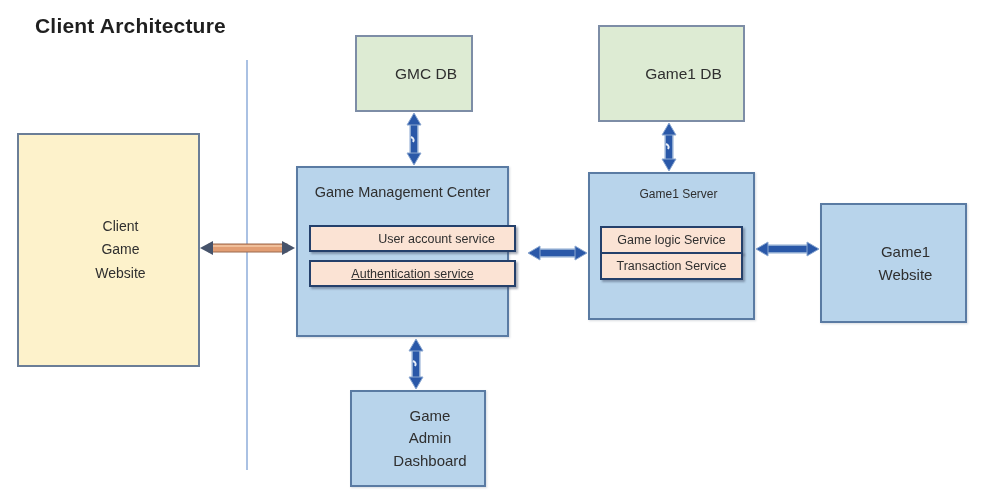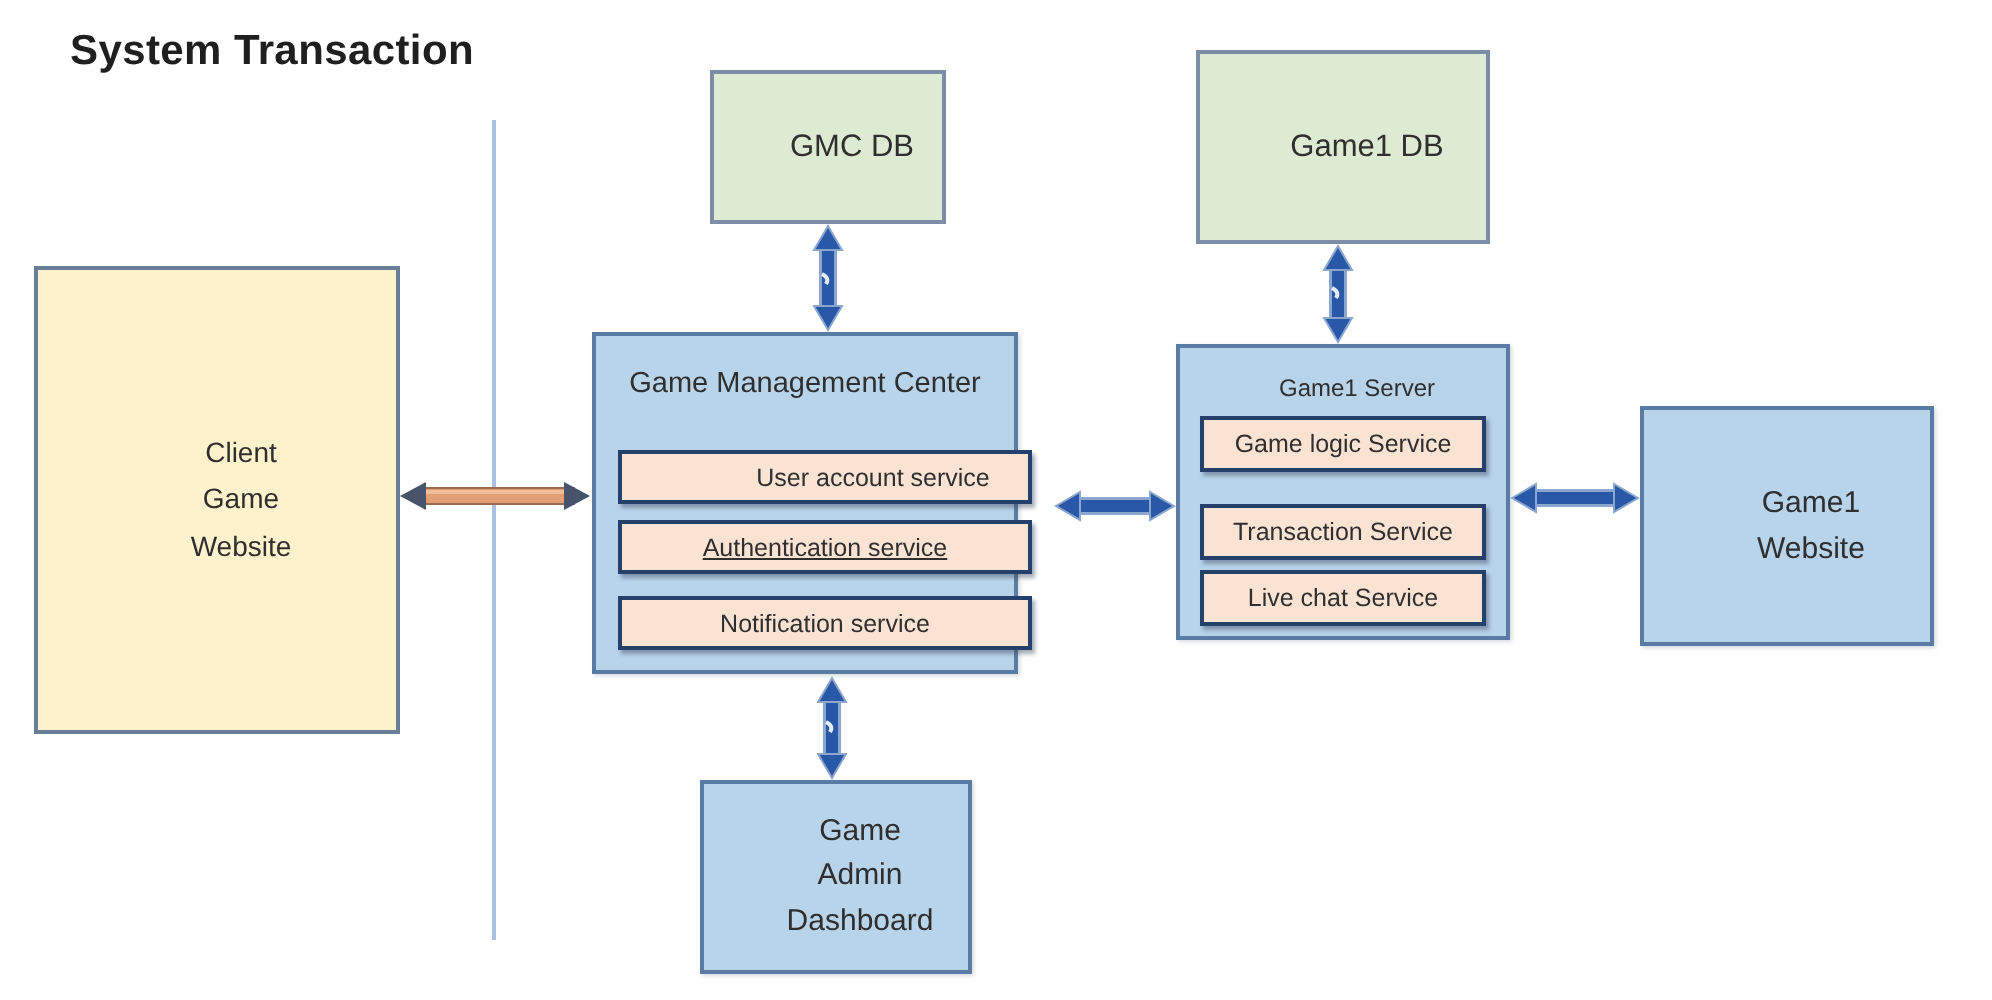--- a/index.html
+++ b/index.html
@@ -123,7 +123,7 @@
 
 <div class="canvas">
 
-  <div class="diagram-title">System Transaction</div>
+  <div class="diagram-title">Client Architecture</div>
 
   <div class="divider-line"></div>
 

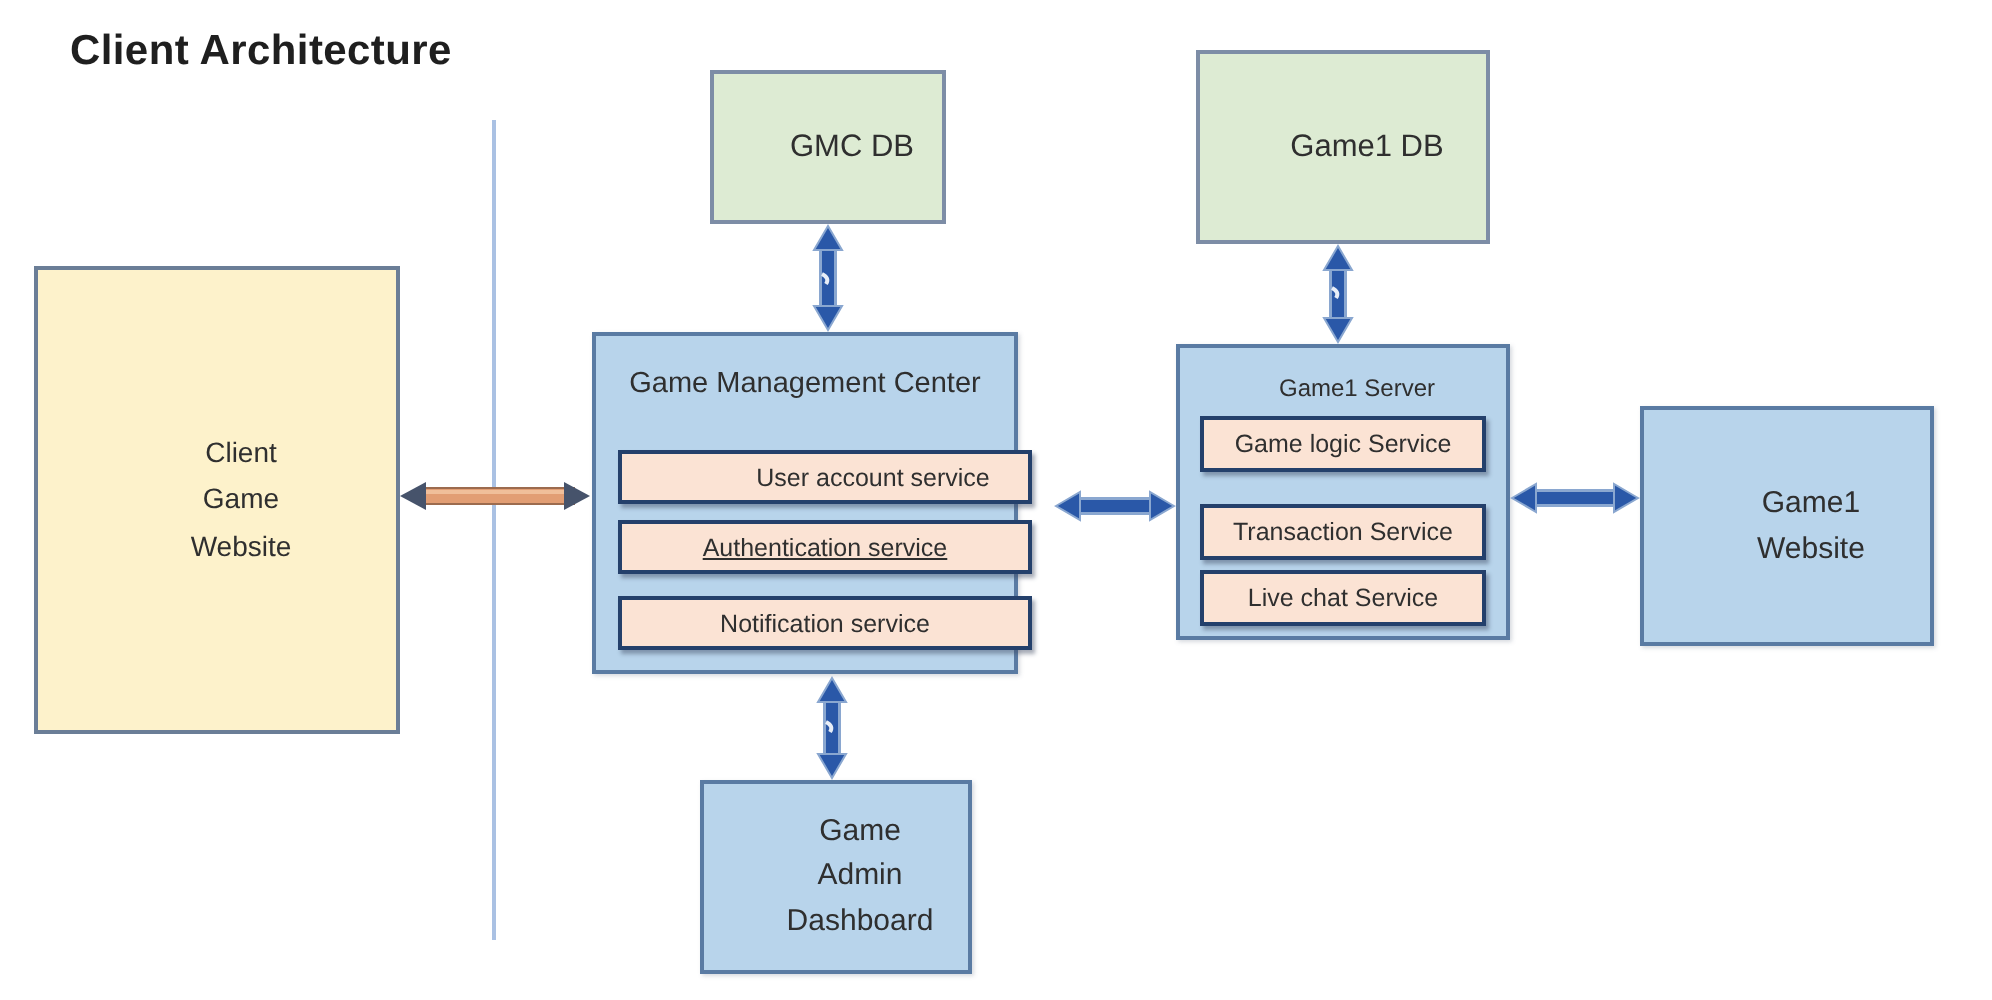--- a/index.html
+++ b/index.html
@@ -95,7 +95,7 @@
   .gmc-svc-1 { top: 92px; text-decoration: underline; }
   .gmc-svc-2 { top: 130px; }
   .node-game1-server .service-box { left: 10px; width: 143px; height: 28px; }
-  .srv-svc-0 { top: 34px; }
+  .srv-svc-0 { top: 52px; }
   .srv-svc-1 { top: 78px; }
   .srv-svc-2 { top: 111px; }
   .node-game1-website {

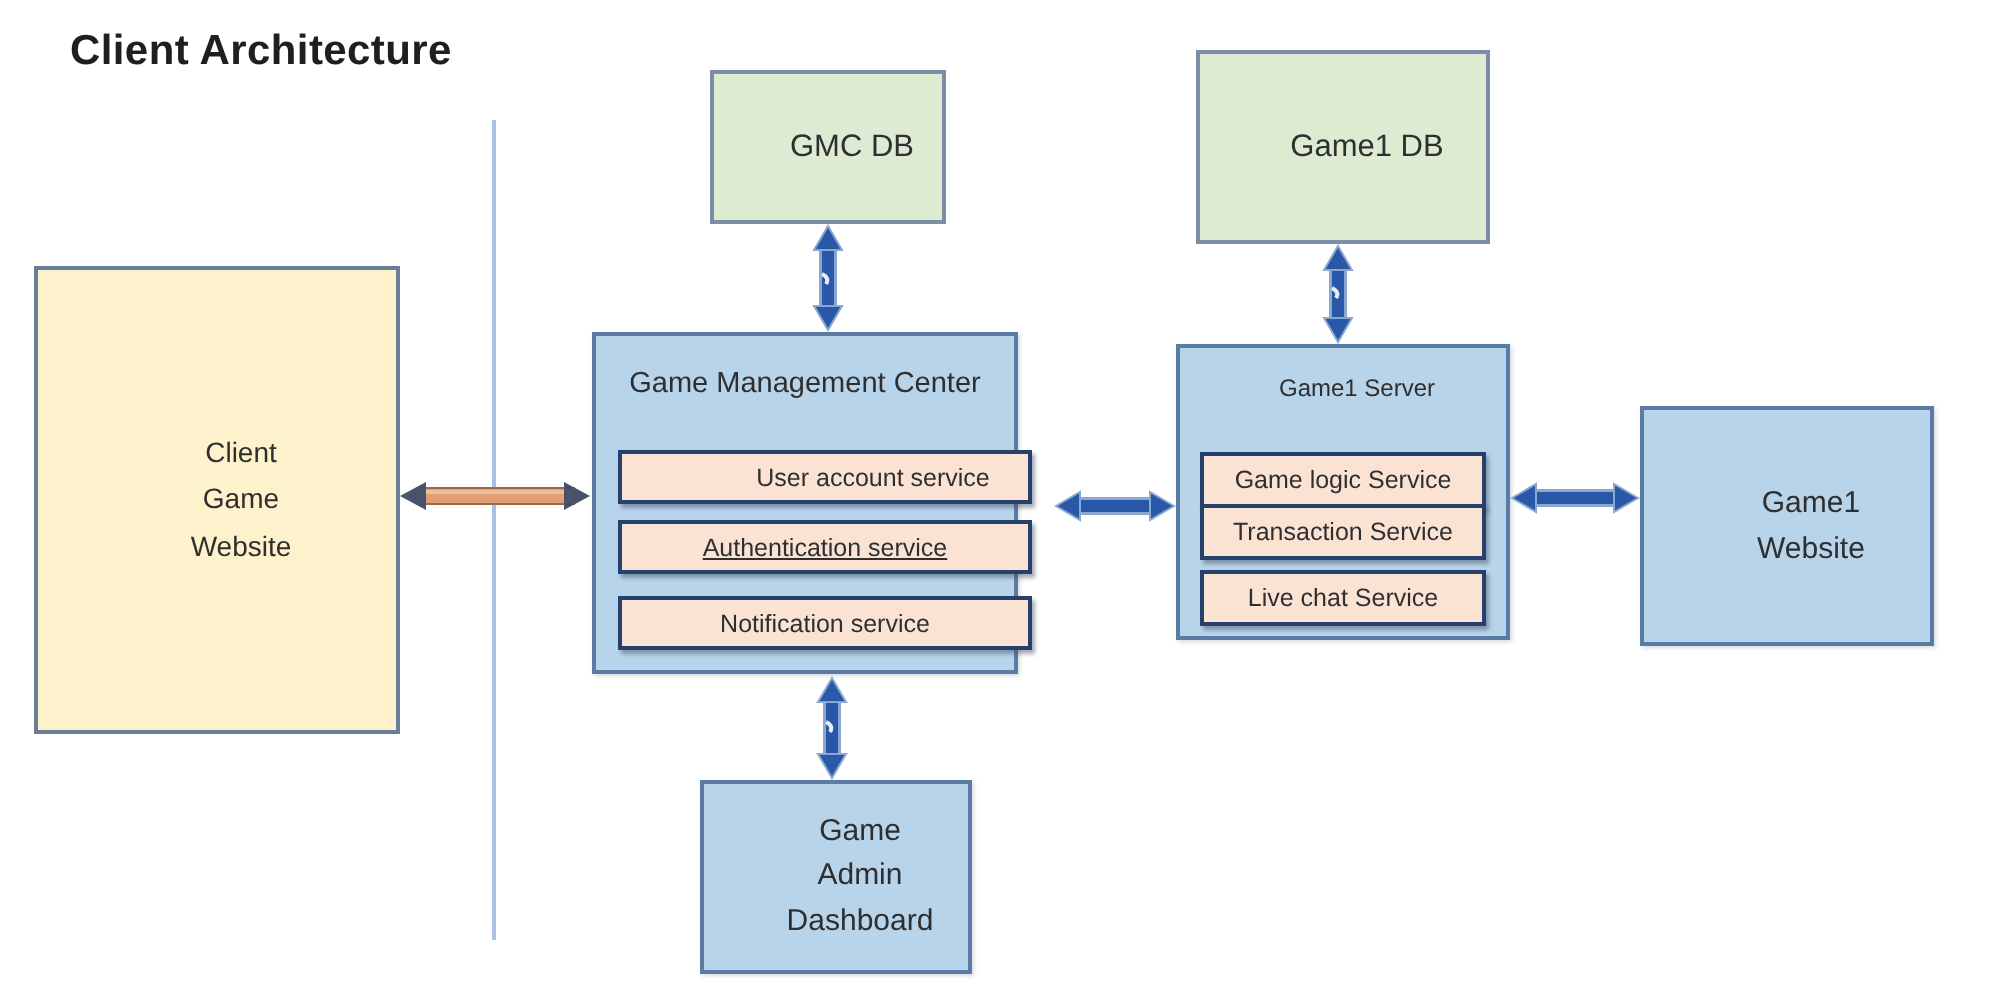--- a/index.html
+++ b/index.html
@@ -154,7 +154,6 @@
     <div class="container-title">Game1 Server</div>
     <div class="service-box srv-svc-0">Game logic Service</div>
     <div class="service-box srv-svc-1">Transaction Service</div>
-    <div class="service-box srv-svc-2">Live chat Service</div>
   </div>
 
   <div class="node node-blue node-game1-website">

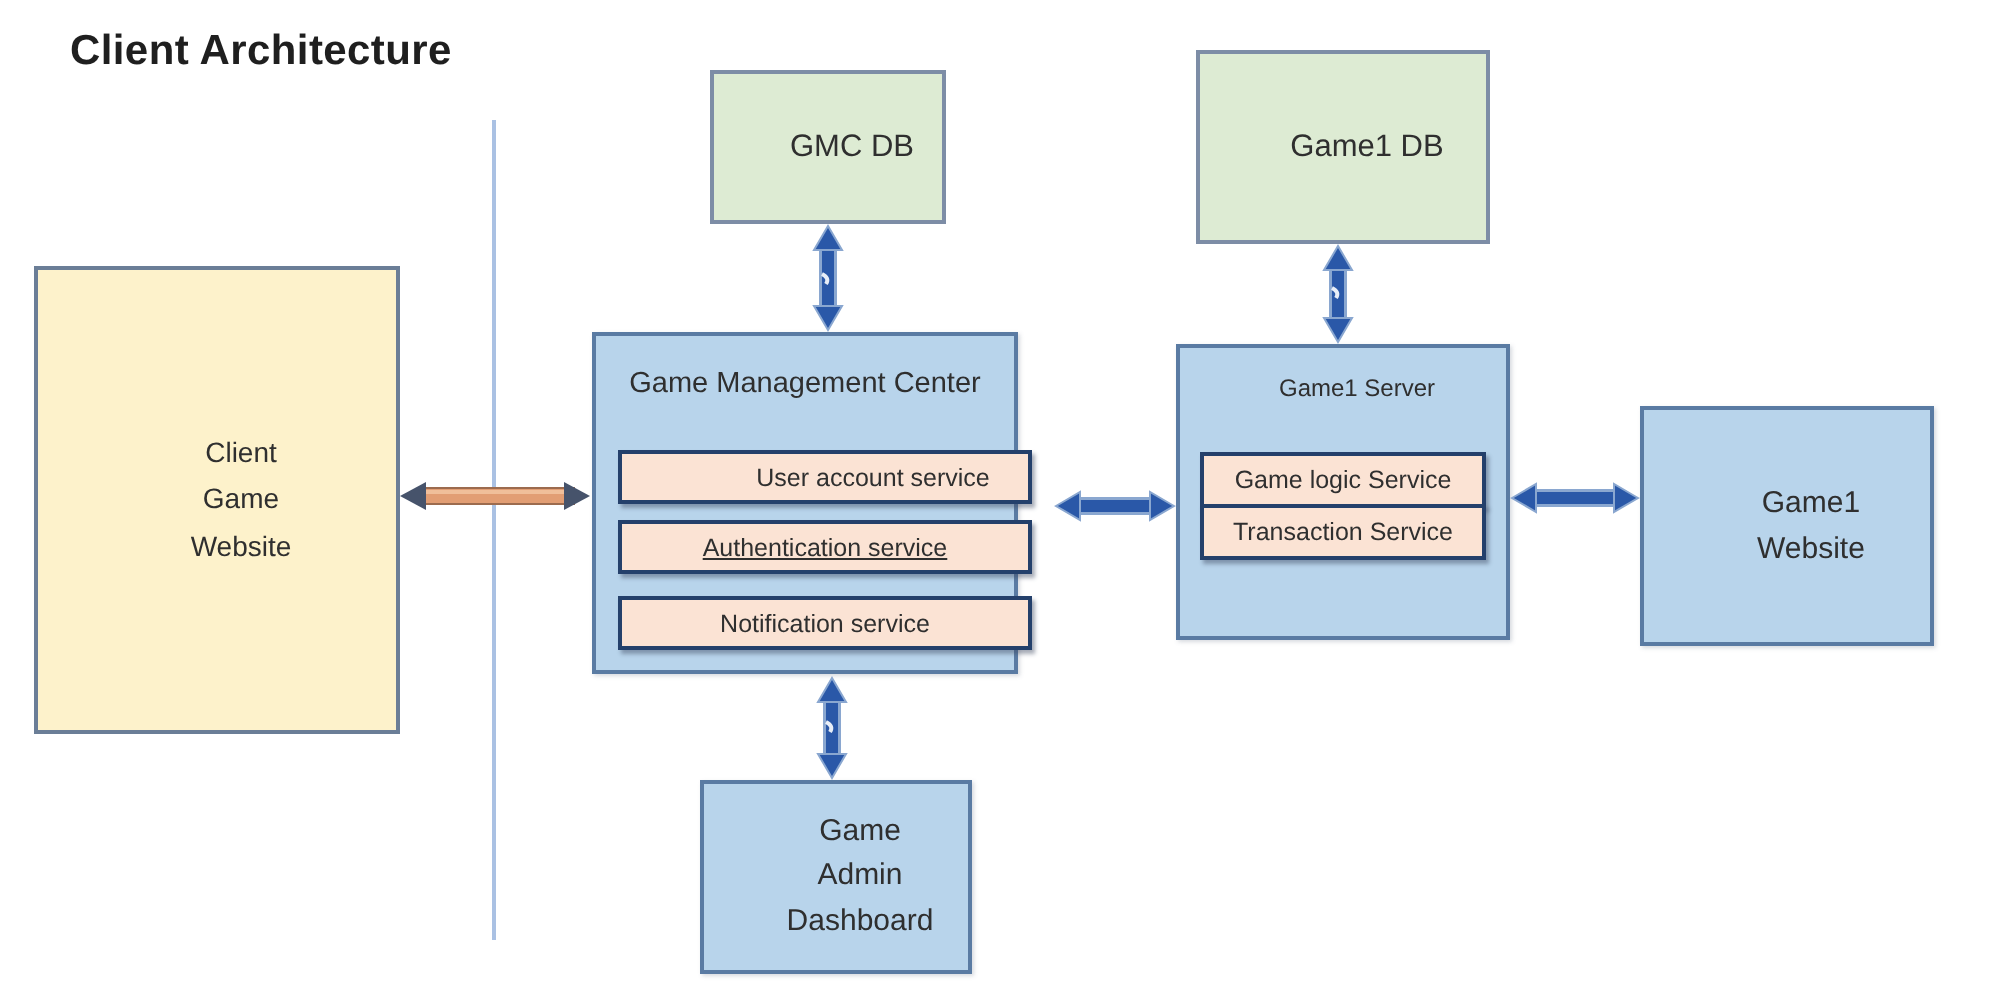--- a/index.html
+++ b/index.html
@@ -147,7 +147,6 @@
     <div class="container-title">Game Management Center</div>
     <div class="service-box gmc-svc-0">User account service</div>
     <div class="service-box gmc-svc-1">Authentication service</div>
-    <div class="service-box gmc-svc-2">Notification service</div>
   </div>
 
   <div class="node-container node-game1-server">

